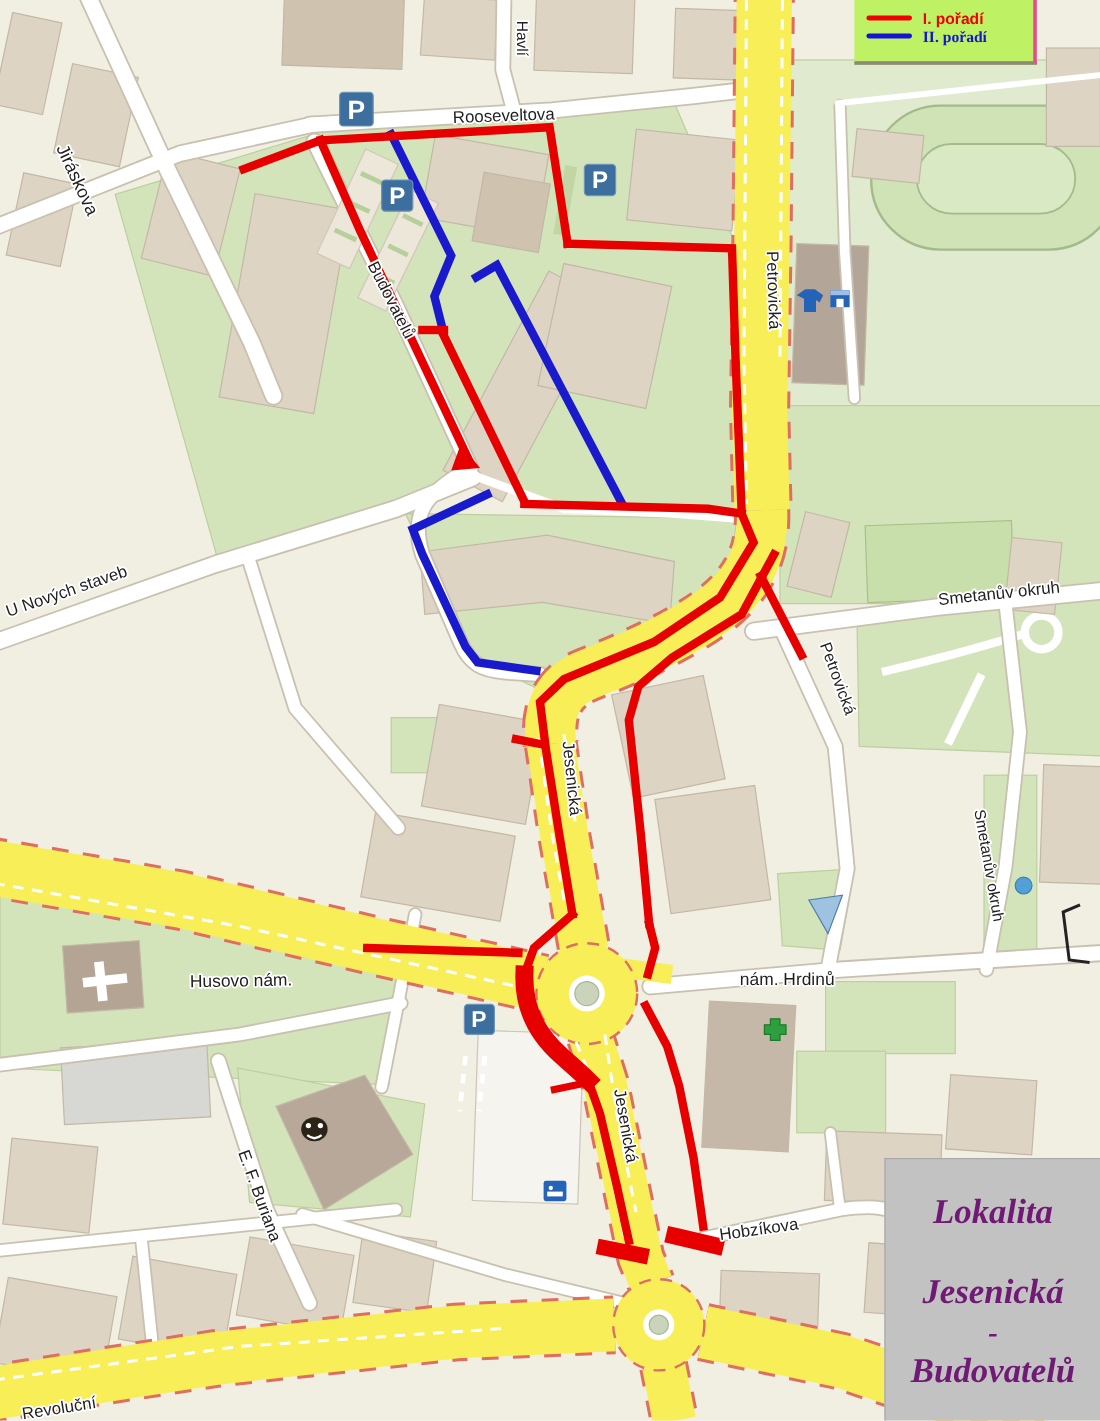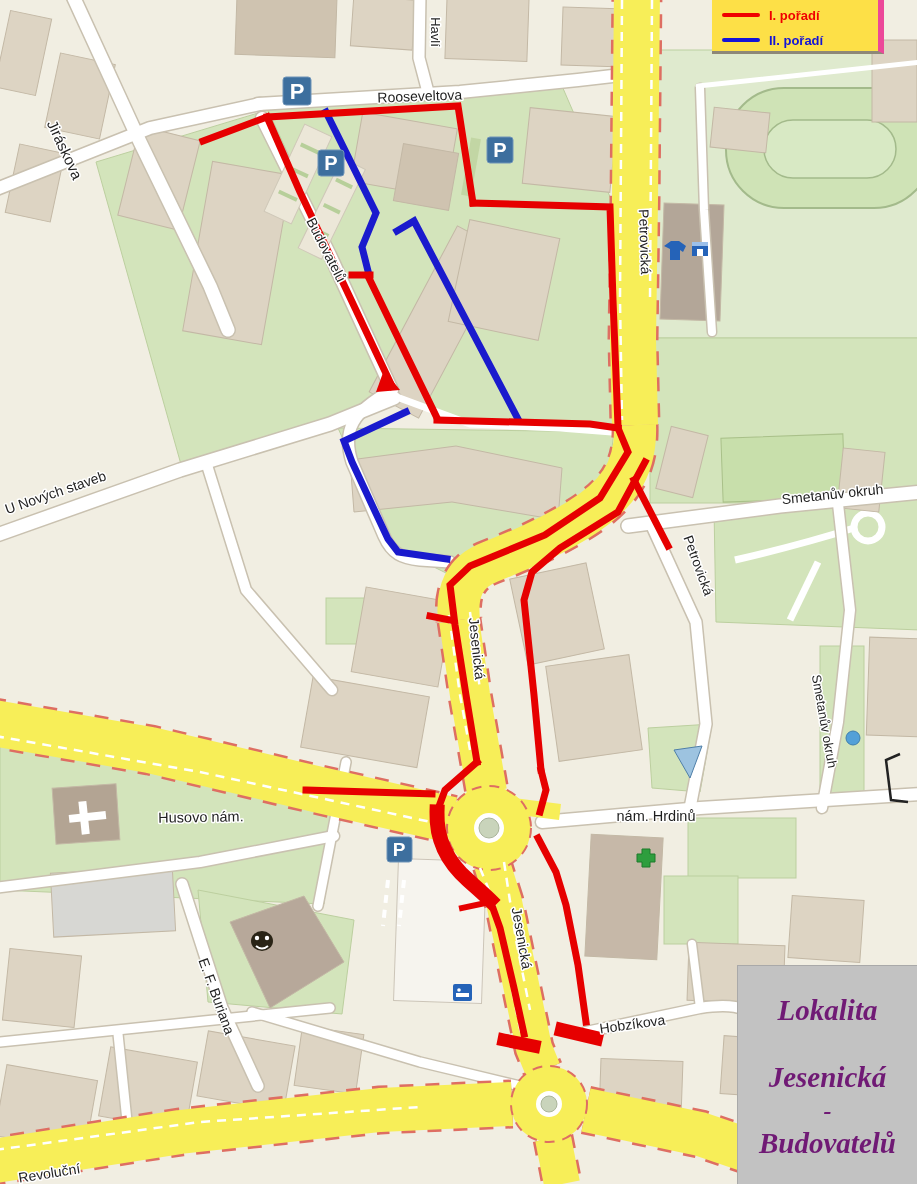--- a/index.html
+++ b/index.html
@@ -12,8 +12,8 @@
   .streetfill path{fill:none;stroke:#ffffff;stroke-linecap:round;stroke-linejoin:round;}
   .route{fill:none;stroke-linecap:square;stroke-linejoin:miter;}
   
-  #legend{position:absolute;left:712px;top:0;width:172px;height:54px;
-    background:#fde047;border-right:6px solid #ec4899;border-bottom:3px solid #8d8878;
+  #legend{position:absolute;left:712px;top:0;width:152px;height:54px;
+    background:#bef264;border-right:3px solid #ec4899;border-bottom:3px solid #8d8878;
     box-sizing:border-box;}
   .legend-row{position:absolute;left:10px;height:18px;display:flex;align-items:center;}
   .legend-swatch{width:38px;height:4px;border-radius:2px;margin-right:9px;}

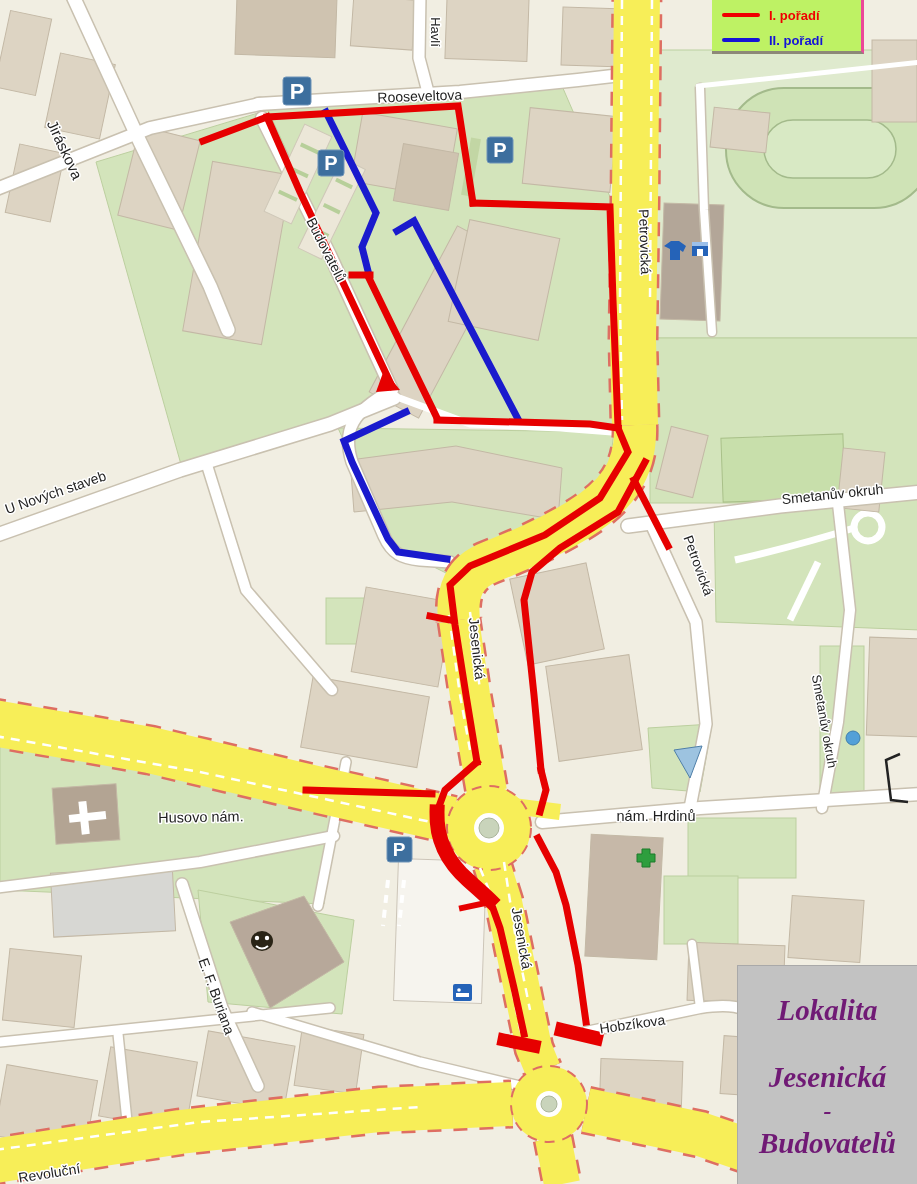--- a/index.html
+++ b/index.html
@@ -327,7 +327,7 @@
     <div class="legend-swatch" style="background:#f00000;"></div>
     <span class="legend-label" style="color:#f00000;">I. pořadí</span>
   </div>
-  <div class="legend-row" style="top:31px;">
+  <div class="legend-row" style="top:21px;font-family:Liberation Serif, serif;">
     <div class="legend-swatch" style="background:#1414d6;"></div>
     <span class="legend-label" style="color:#1414d6;">II. pořadí</span>
   </div>

